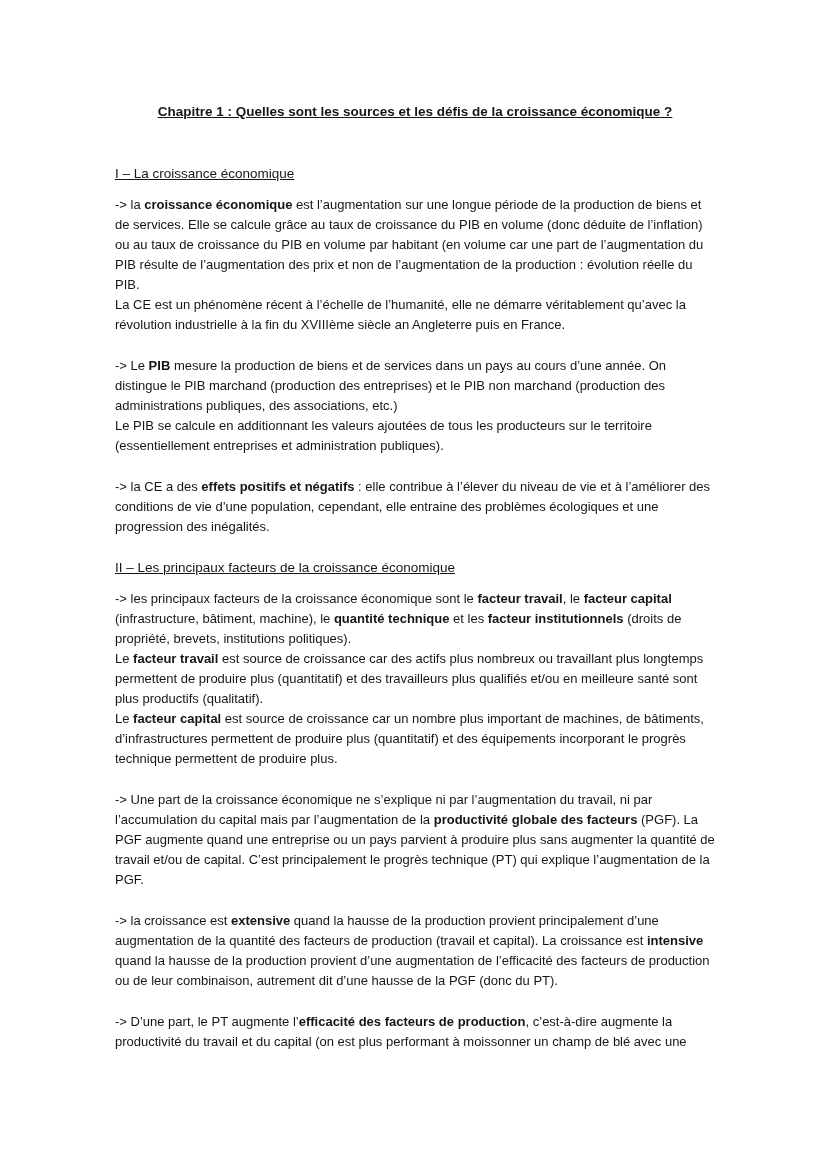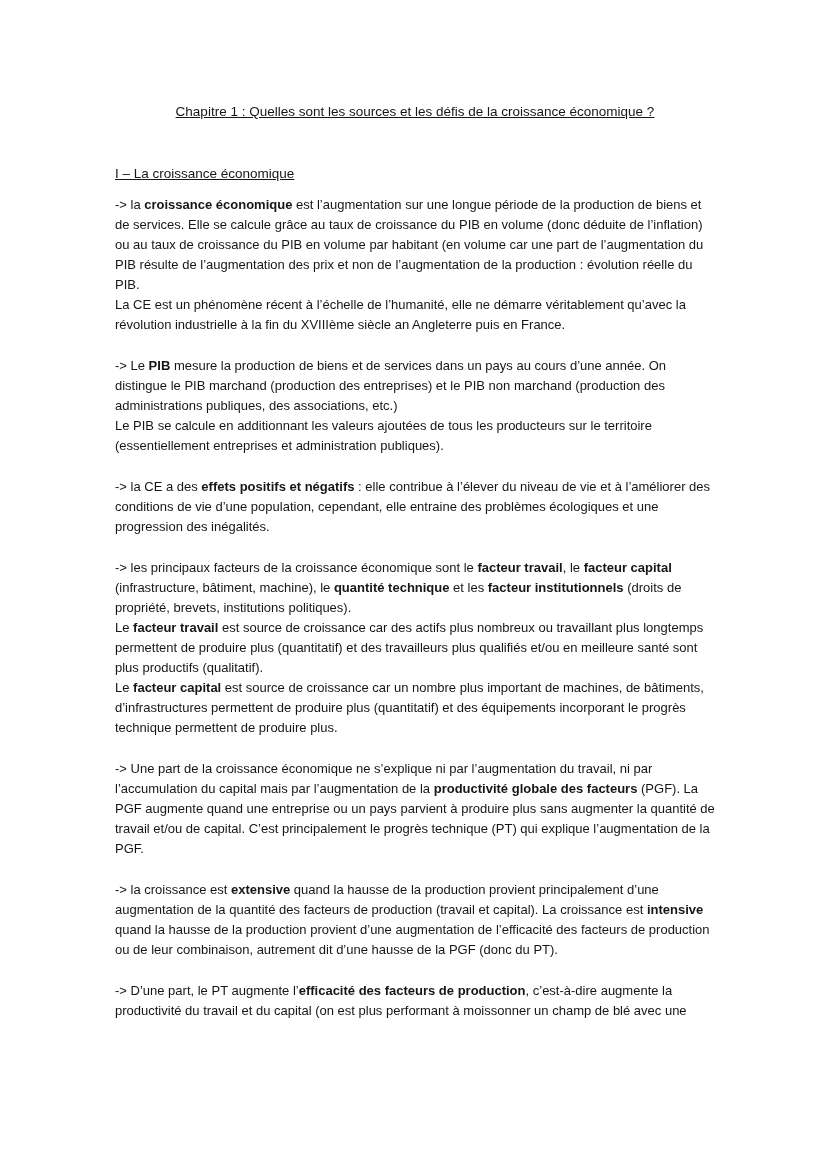--- a/index.html
+++ b/index.html
@@ -22,7 +22,7 @@
   }
   .doc-title {
     font-size: 13.5px;
-    font-weight: 400;
+    font-weight: 700;
     text-align: center;
     text-decoration: underline;
     margin: 0 0 42px 0;

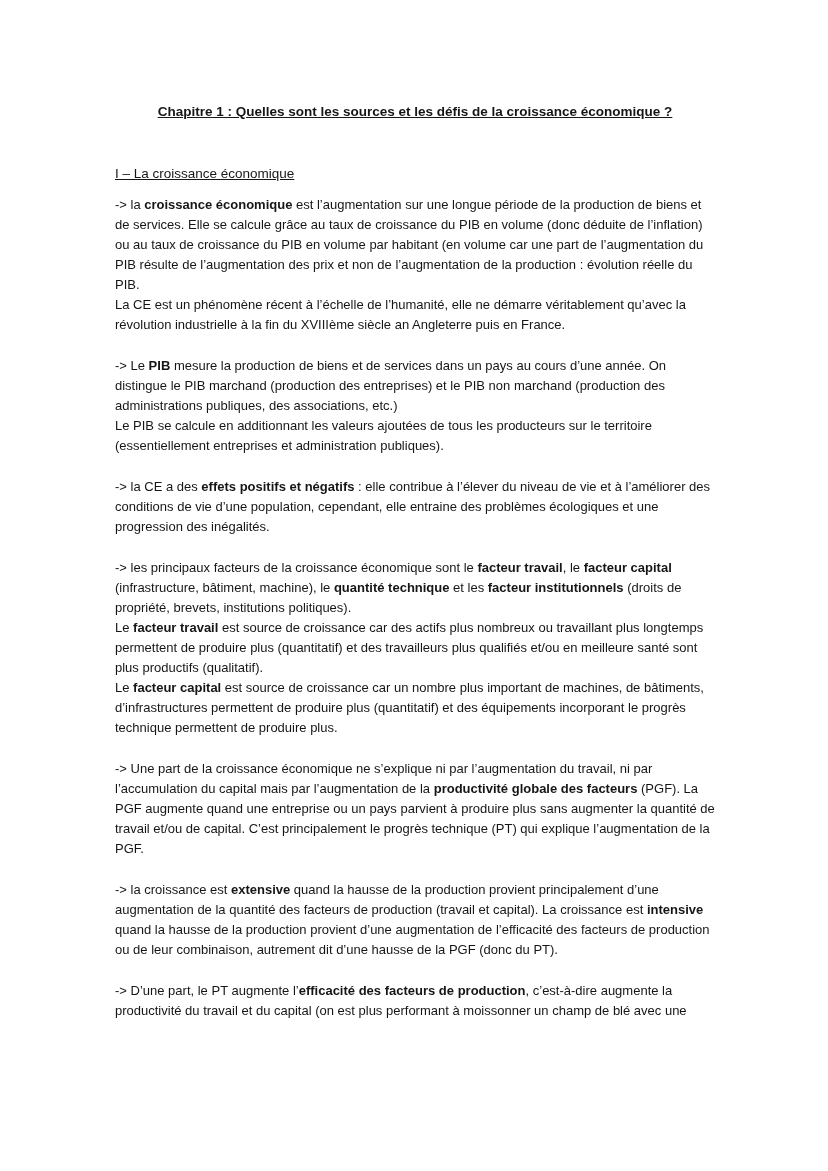--- a/index.html
+++ b/index.html
@@ -64,6 +64,7 @@
   </section>
 
   <section>
+    <h2 class="section-heading">II – Les principaux facteurs de la croissance économique</h2>
     <p class="para">-&gt; les principaux facteurs de la croissance économique sont le <strong>facteur travail</strong>, le <strong>facteur capital</strong> (infrastructure, bâtiment, machine), le <strong>quantité technique</strong> et les <strong>facteur institutionnels</strong> (droits de propriété, brevets, institutions politiques).
 Le <strong>facteur travail</strong> est source de croissance car des actifs plus nombreux ou travaillant plus longtemps permettent de produire plus (quantitatif) et des travailleurs plus qualifiés et/ou en meilleure santé sont plus productifs (qualitatif).
 Le <strong>facteur capital</strong> est source de croissance car un nombre plus important de machines, de bâtiments, d’infrastructures permettent de produire plus (quantitatif) et des équipements incorporant le progrès technique permettent de produire plus.</p>

